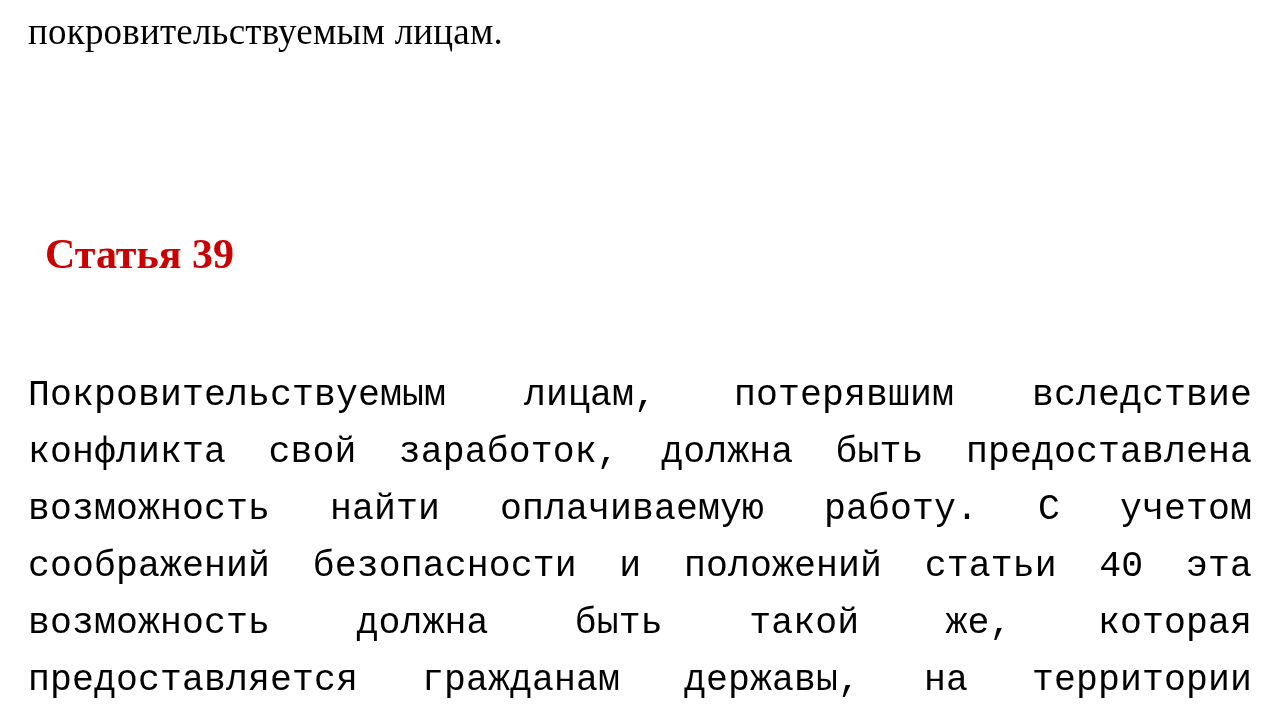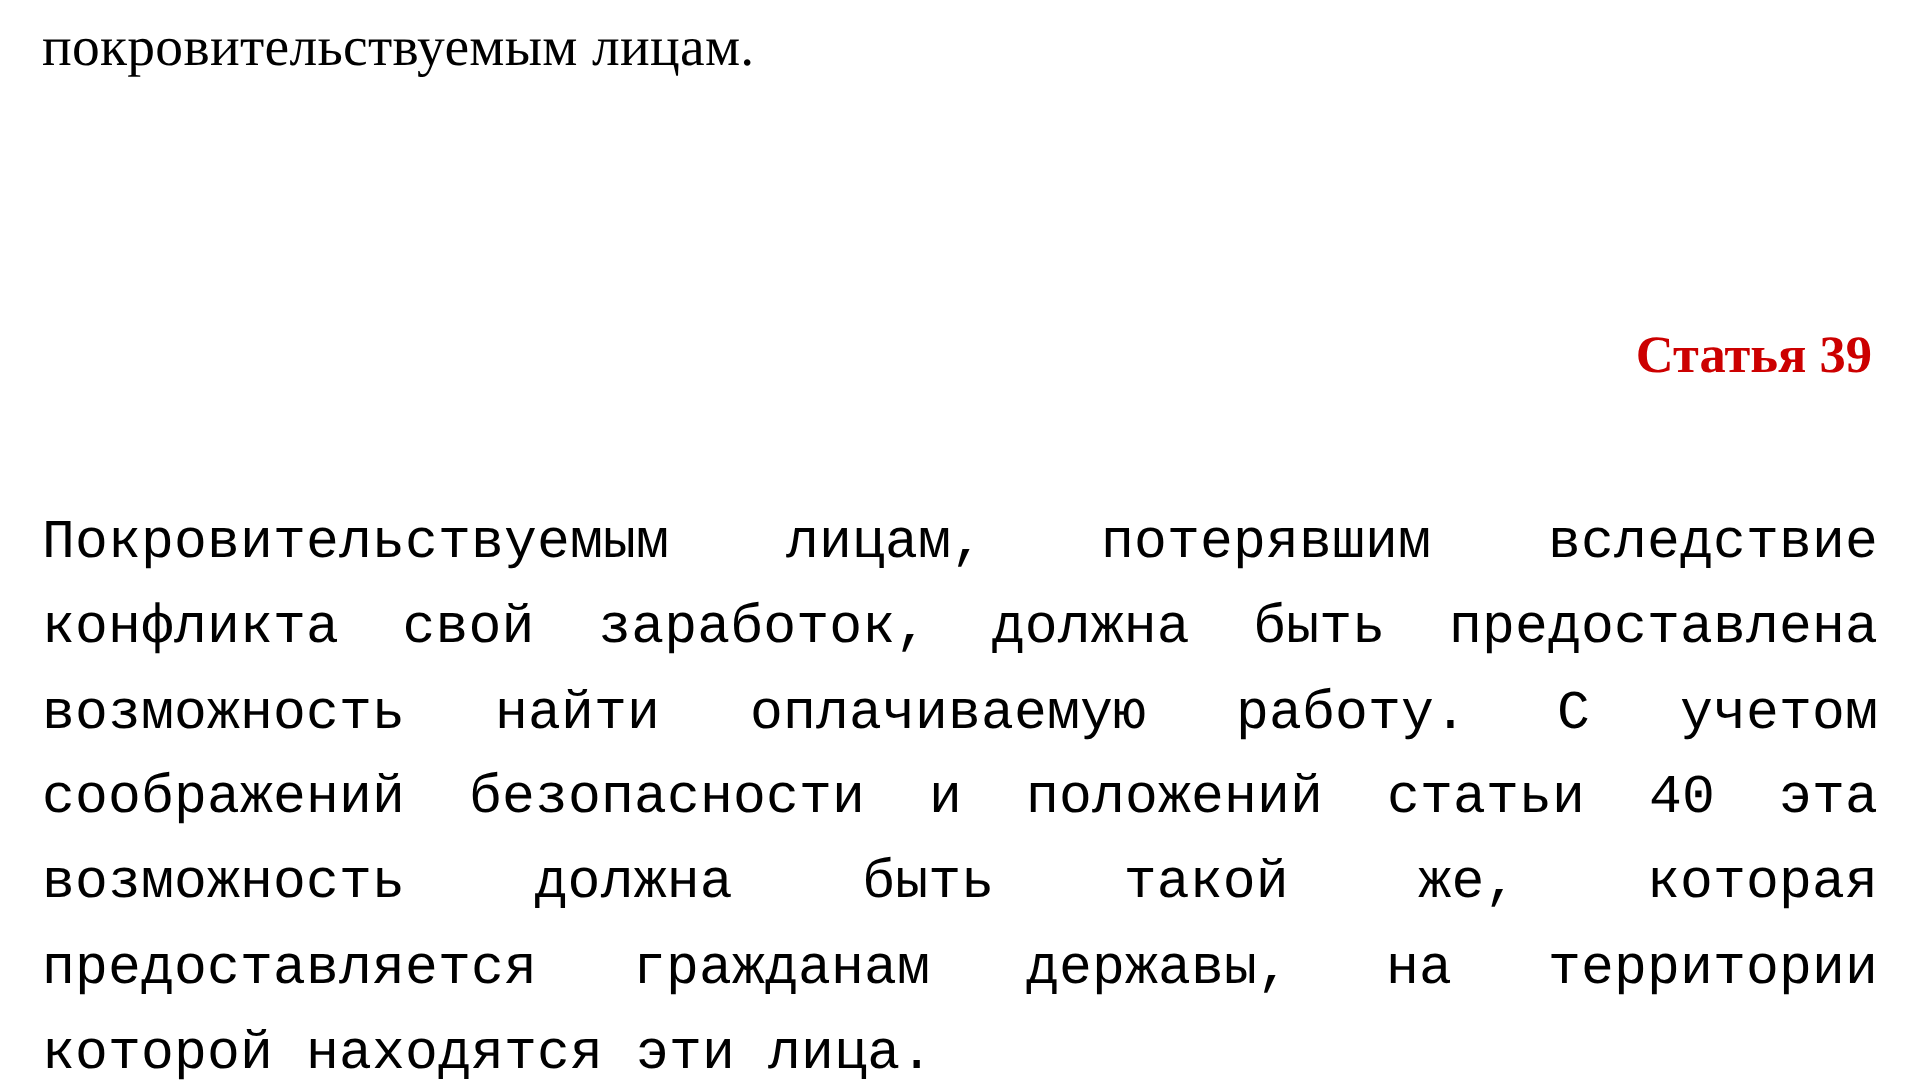--- a/index.html
+++ b/index.html
@@ -30,11 +30,11 @@
     white-space: nowrap;
   }
   .article-heading {
-    text-align: right;
+    text-align: left;
     color: #cc0000;
-    font-size: 35px;
+    font-size: 42px;
     line-height: 1.2;
-    margin: 4px;
+    margin: 17px;
     padding-top: 158px;
   }
   .body-text {

